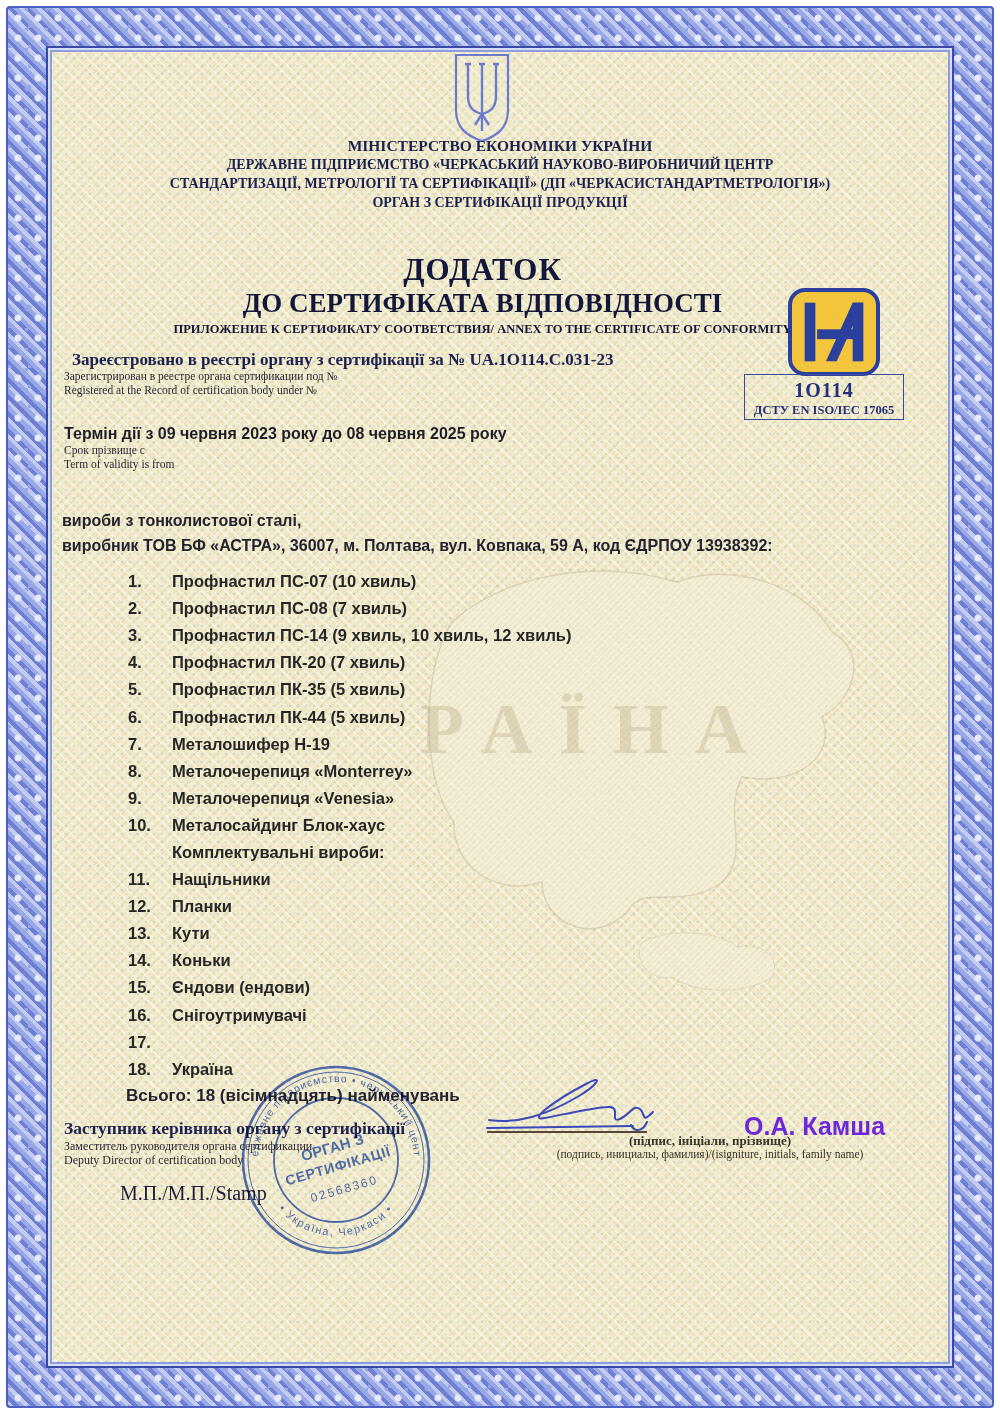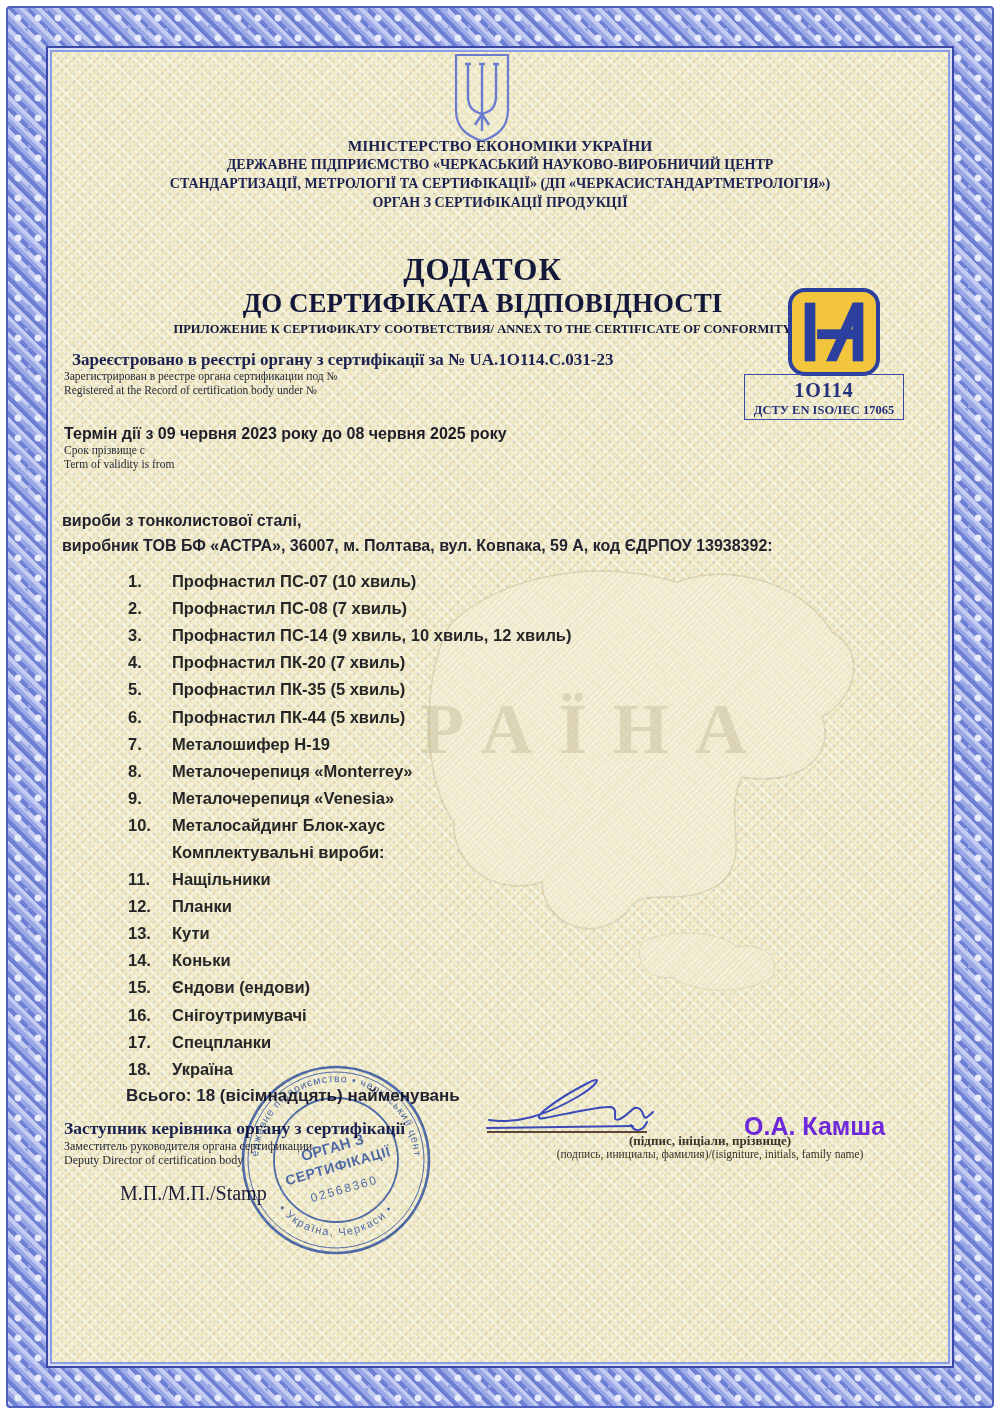--- a/index.html
+++ b/index.html
@@ -234,7 +234,6 @@
       </div>
     <div class="row">
         <span class="num">17.</span>
-        <span class="txt">Спецпланки</span>
       </div>
     <div class="row">
         <span class="num">18.</span>

